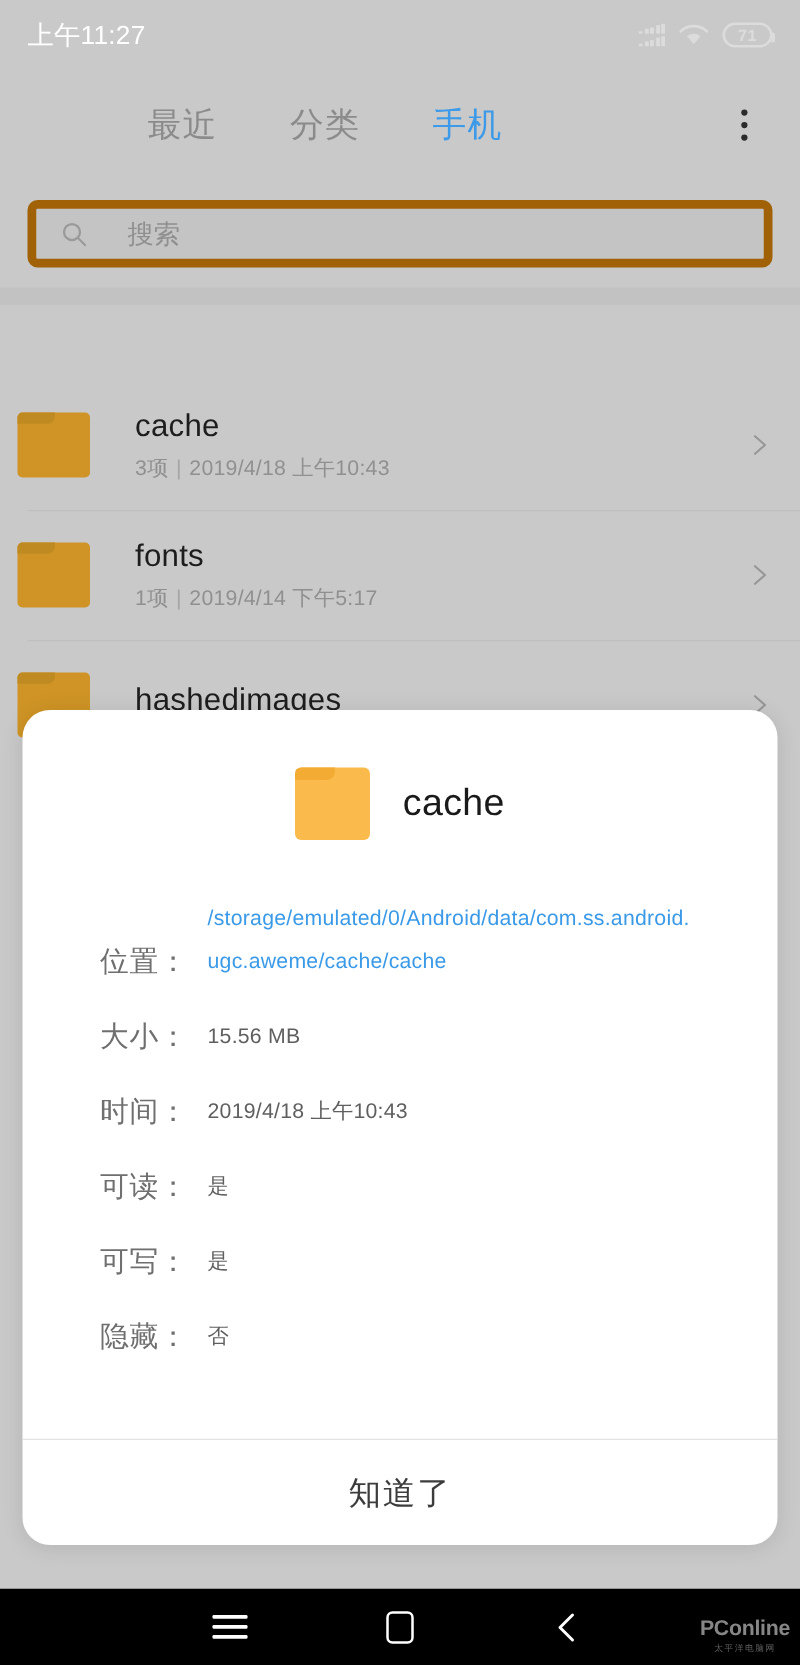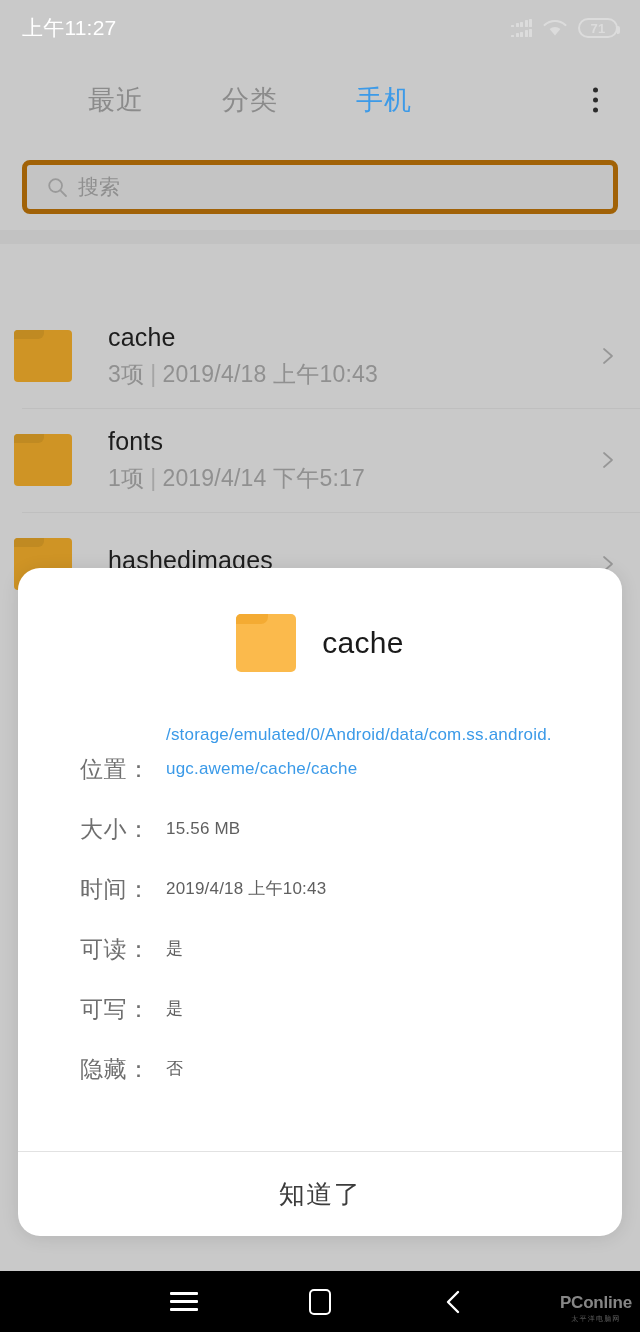--- a/index.html
+++ b/index.html
@@ -61,7 +61,7 @@
     position:absolute; left:0; top:56px; width:640px; height:88px;
     display:flex; align-items:center;
   }
-  .tabs{ display:flex; align-items:center; gap:78px; margin-left:88px; }
+  .tabs{ display:flex; align-items:center; gap:58px; margin-left:118px; }
   .tab{ font-size:27px; color:#8b8b8b; letter-spacing:1px; }
   .tab.active{ color:#3c9ae8; }
   #overflow-btn{

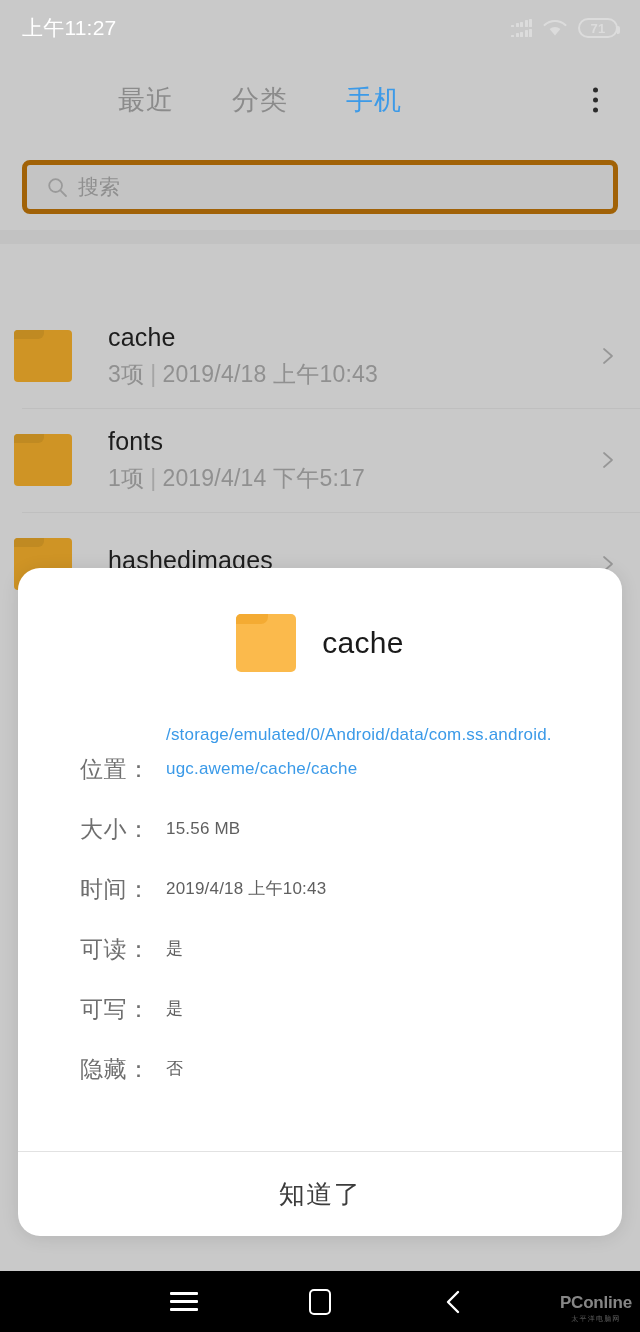--- a/index.html
+++ b/index.html
@@ -75,8 +75,8 @@
   #search-wrap{ position:absolute; left:0; top:144px; width:640px; height:86px; display:flex; align-items:center; }
   #search-box{
     margin:0 22px; width:596px; height:54px; border-radius:8px;
-    background:#c4c4c4; border:5px solid #a16207;
-    display:flex; align-items:center; padding:0 20px; gap:10px;
+    background:#c4c4c4; border:7px solid #a16207;
+    display:flex; align-items:center; padding:0 20px; gap:32px;
   }
   #search-box .mag{ width:21px; height:21px; flex:none; }
   #search-placeholder{ font-size:21px; color:#8f8f8f; }

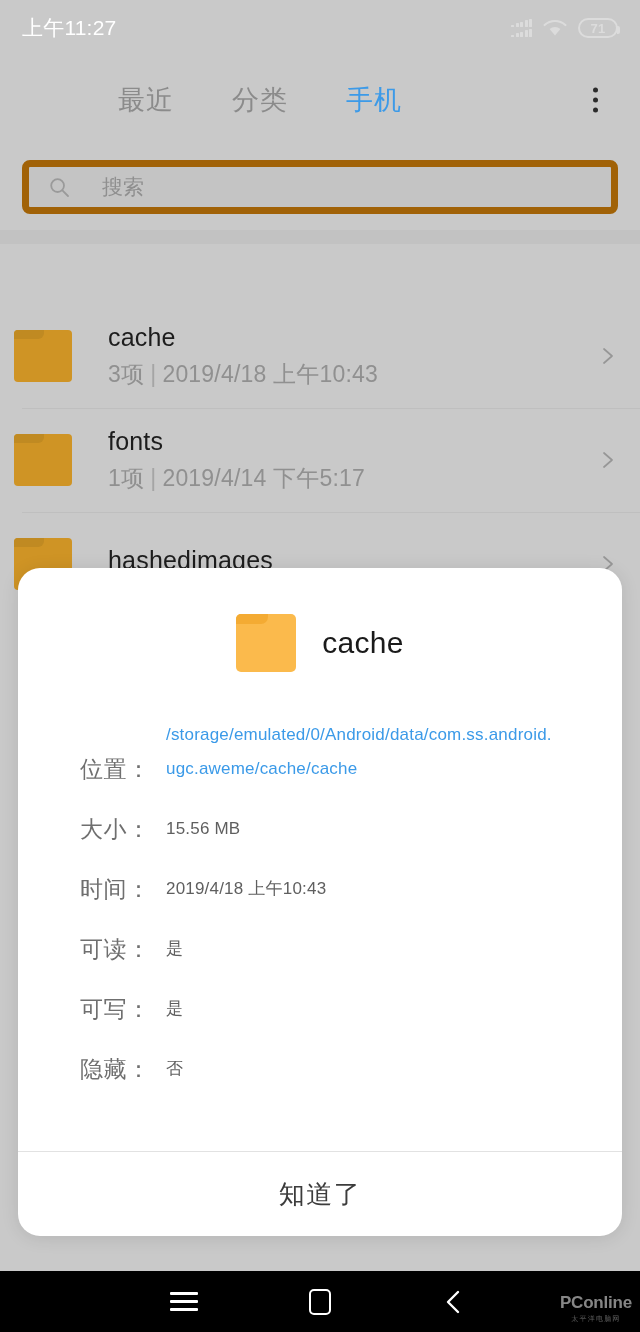--- a/index.html
+++ b/index.html
@@ -114,7 +114,7 @@
   }
   .row-text{ margin-left:36px; display:flex; flex-direction:column; gap:7px; flex:1; min-width:0; }
   .row-name{ font-size:25px; color:#1d1d1d; letter-spacing:.2px; }
-  .row-meta{ font-size:23px; color:#909090; letter-spacing:.2px; }
+  .row-meta{ font-size:17px; color:#909090; letter-spacing:.2px; }
   .row-meta .bar{ padding:0 6px; color:#a5a5a5; }
   .row-arrow{ width:20px; height:20px; flex:none; opacity:.55; }
 

